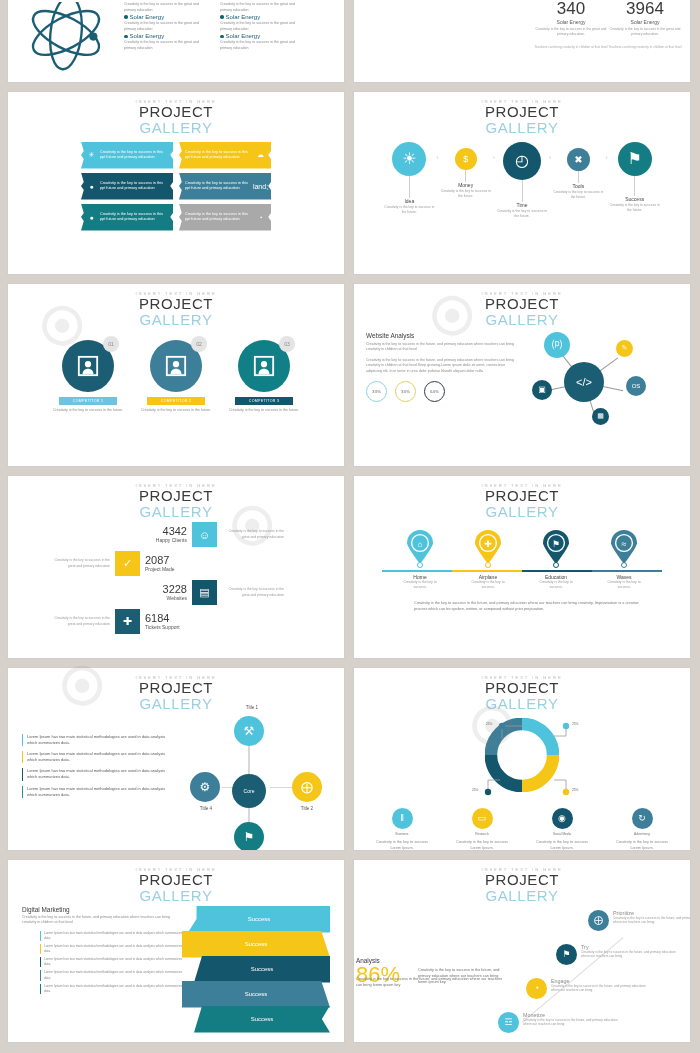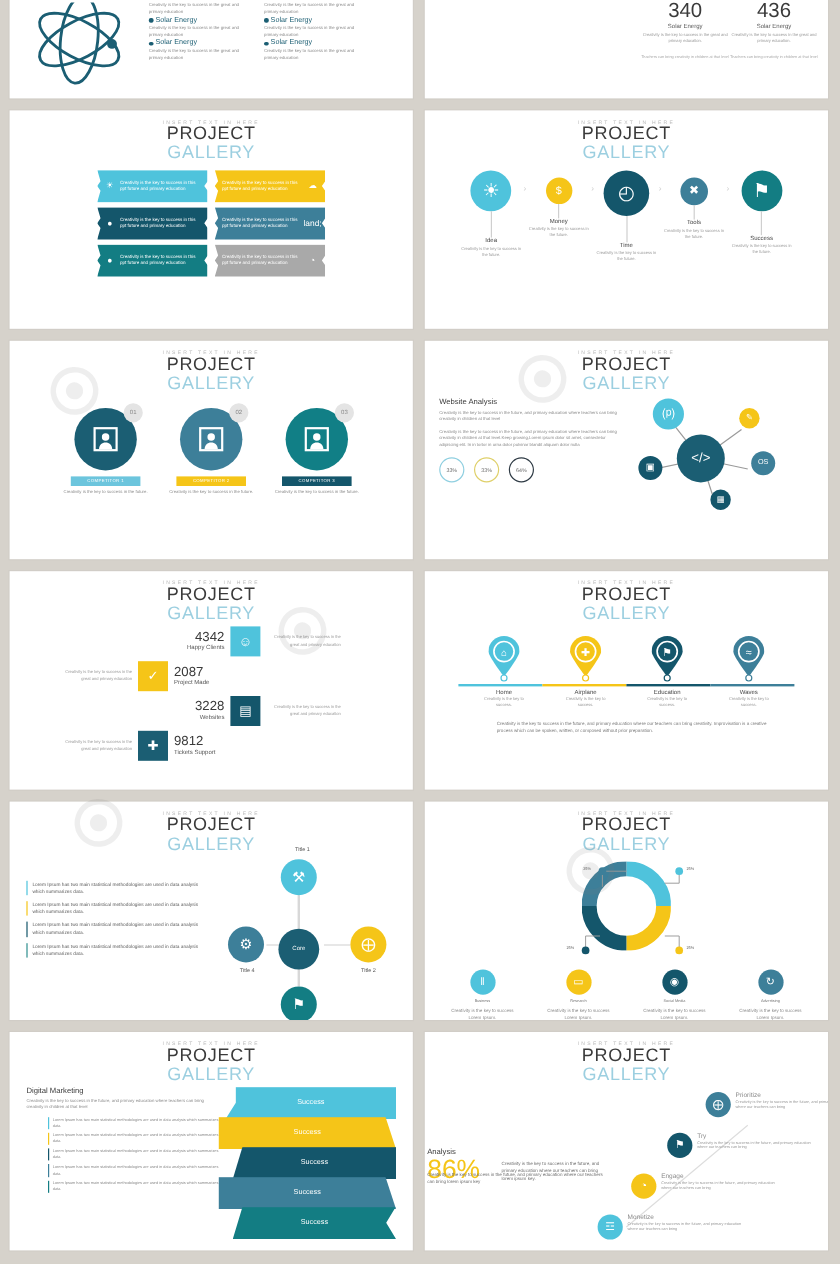--- a/index.html
+++ b/index.html
@@ -212,12 +212,6 @@
     <div class="s2">
       <div class="cell">
         <div class="num">340</div>
-        <div class="lbl">Solar Energy</div>
-        <div class="d1">Creativity is the key to success in the great and primary education.</div>
-        <div class="d2">Teachers can bring creativity in children at that level</div>
-      </div>
-      <div class="cell">
-        <div class="num">436</div>
         <div class="lbl">Solar Energy</div>
         <div class="d1">Creativity is the key to success in the great and primary education.</div>
         <div class="d2">Teachers can bring creativity in children at that level</div>

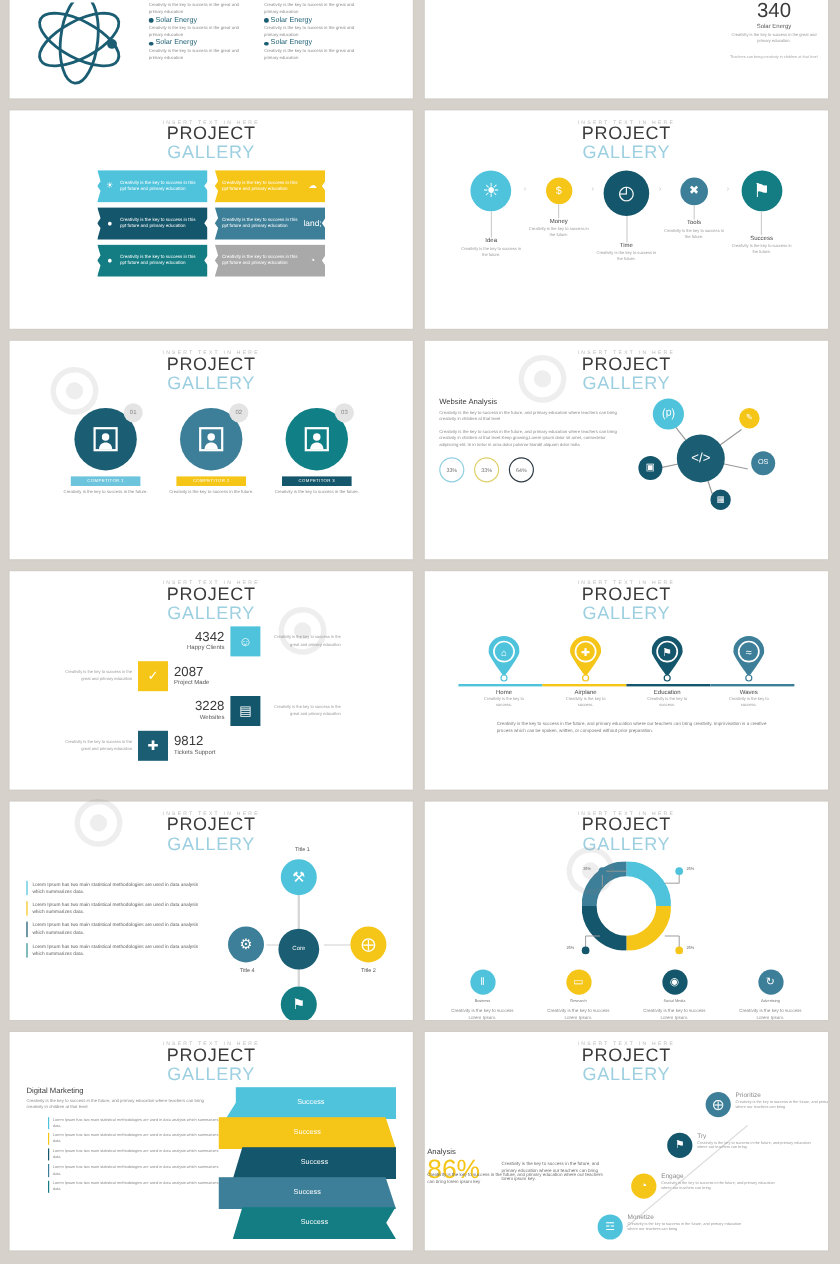--- a/index.html
+++ b/index.html
@@ -212,6 +212,12 @@
     <div class="s2">
       <div class="cell">
         <div class="num">340</div>
+        <div class="lbl">Solar Energy</div>
+        <div class="d1">Creativity is the key to success in the great and primary education.</div>
+        <div class="d2">Teachers can bring creativity in children at that level</div>
+      </div>
+      <div class="cell">
+        <div class="num">3964</div>
         <div class="lbl">Solar Energy</div>
         <div class="d1">Creativity is the key to success in the great and primary education.</div>
         <div class="d2">Teachers can bring creativity in children at that level</div>

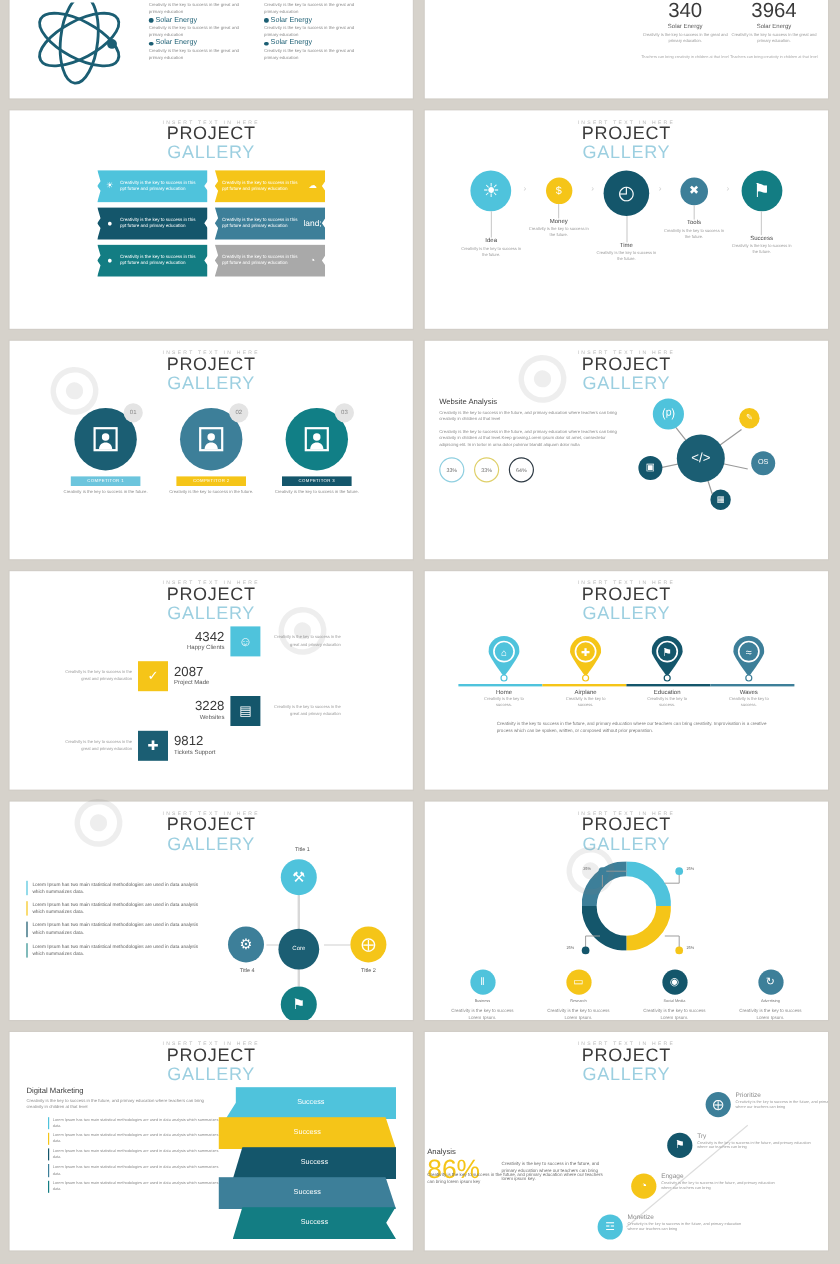--- a/index.html
+++ b/index.html
@@ -417,7 +417,7 @@
         <div class="sdesc" style="text-align:right">Creativity is the key to success in the great and primary education</div>
         <div class="sq" style="background:#1b5e73">✚</div>
         <div class="sblk">
-          <div class="snum">9812</div>
+          <div class="snum">6184</div>
           <div class="slbl">Tickets Support</div>
         </div>
       </div>

